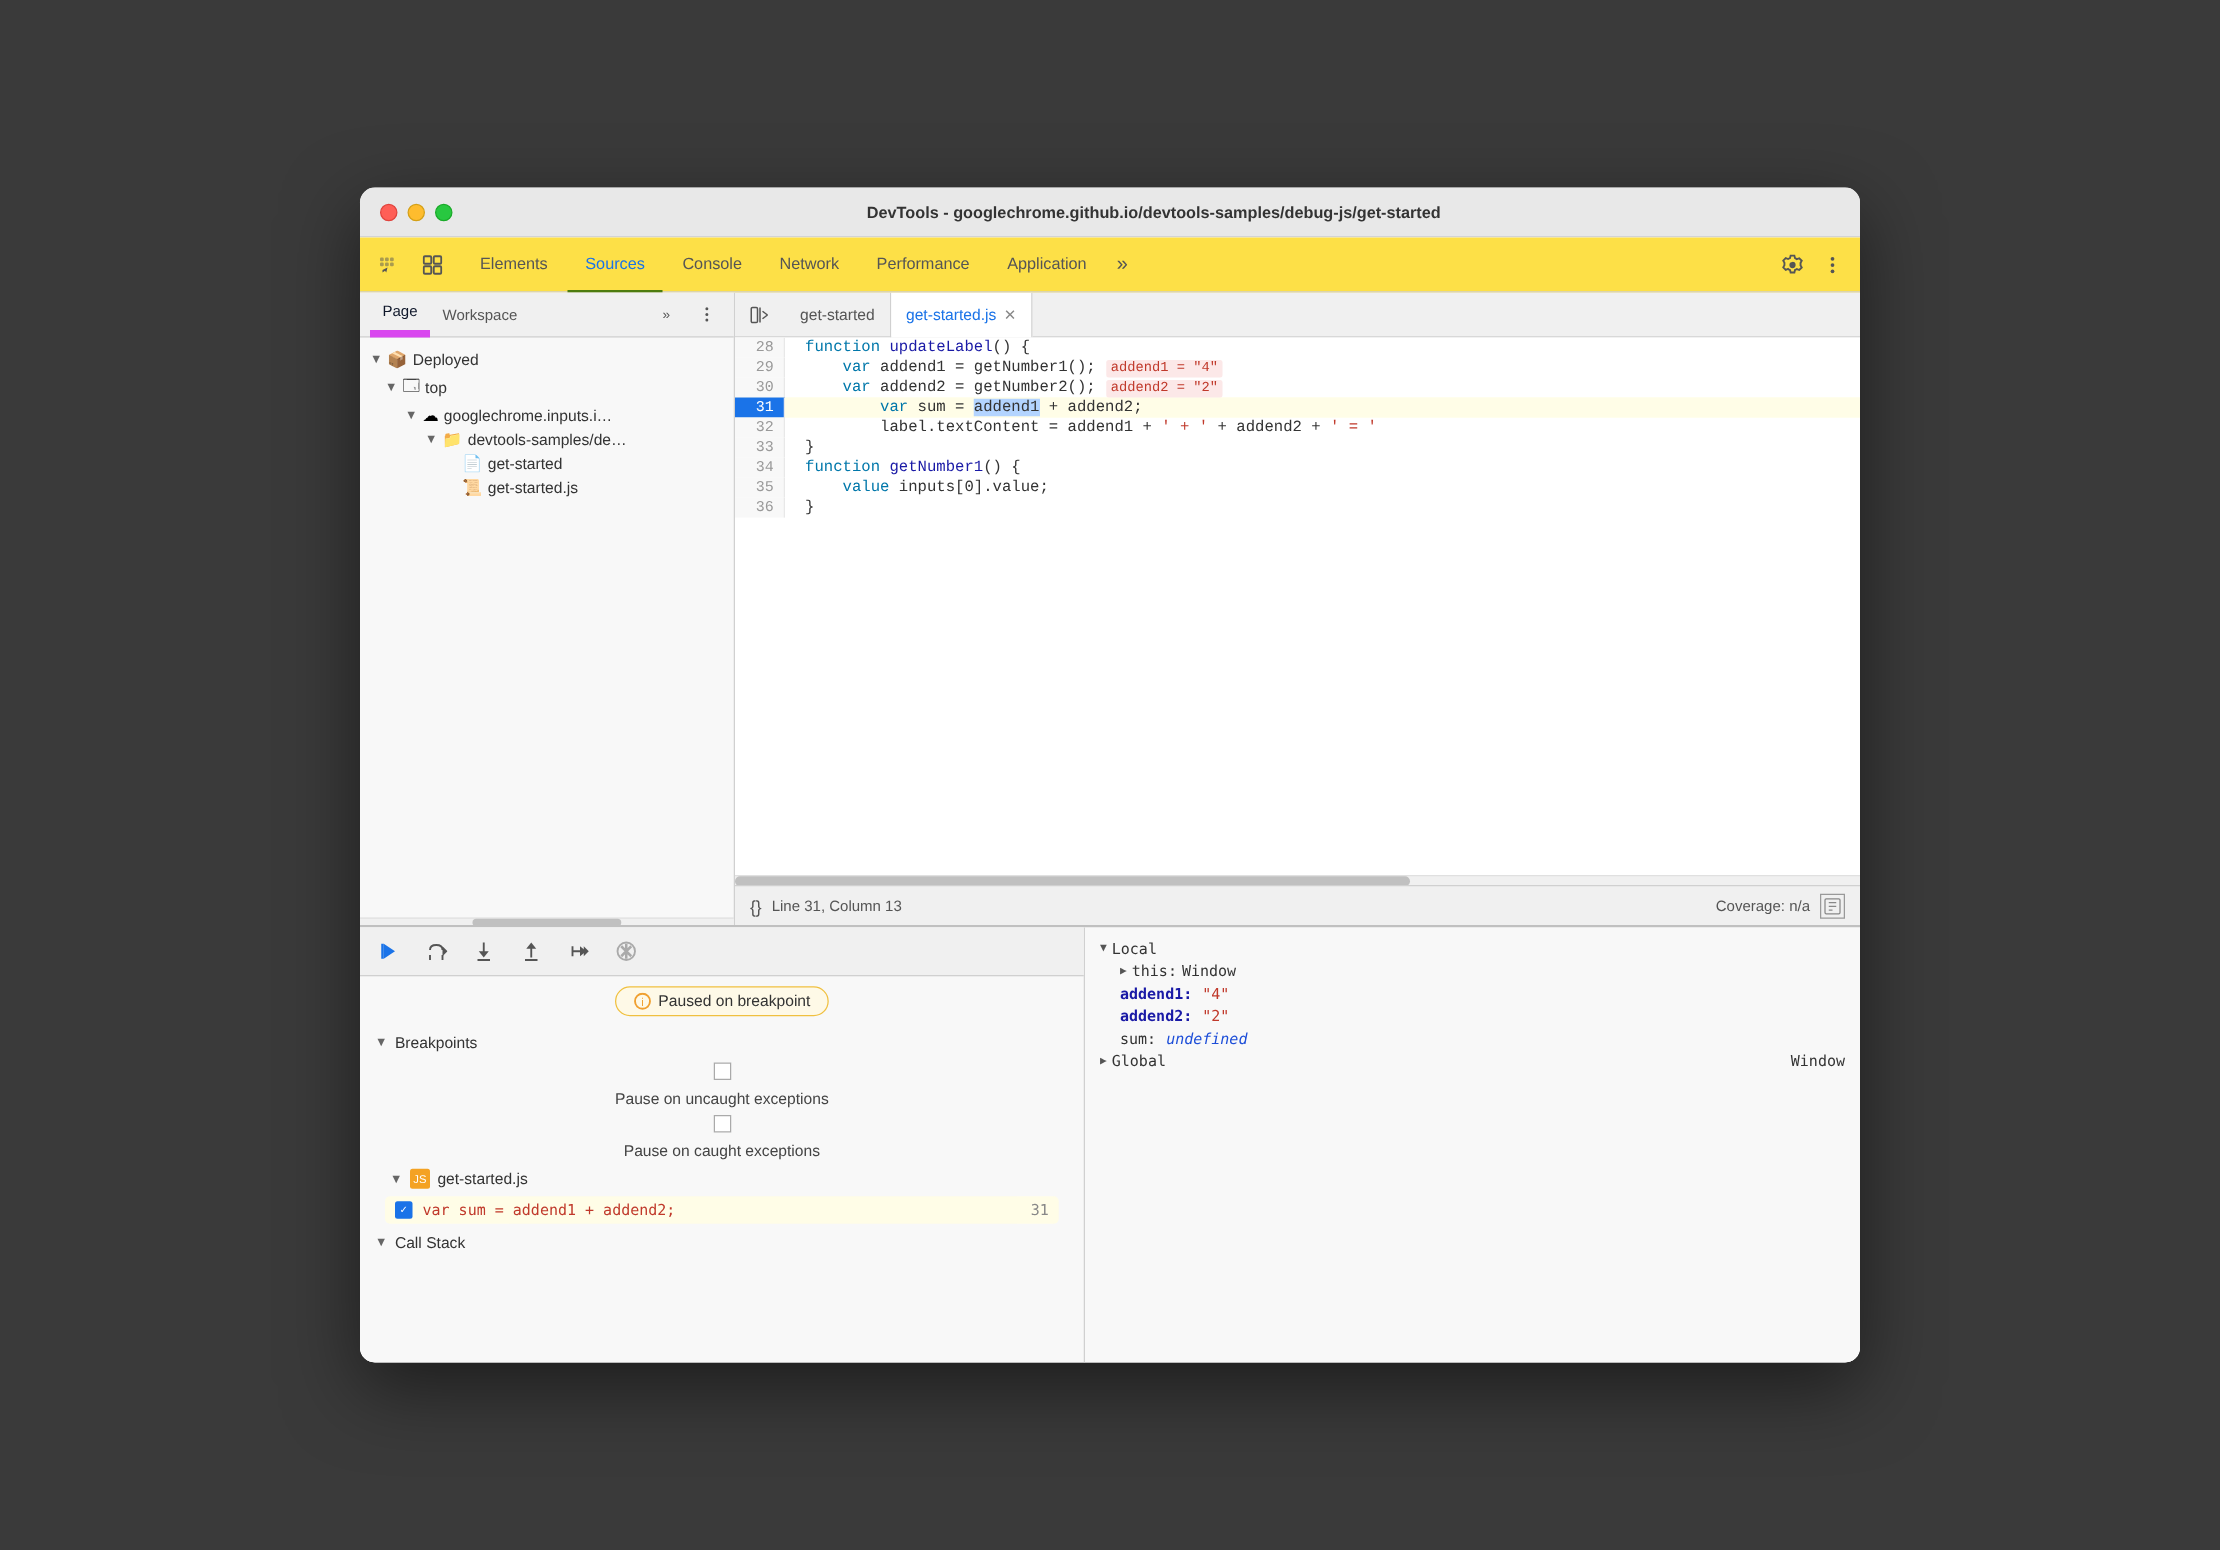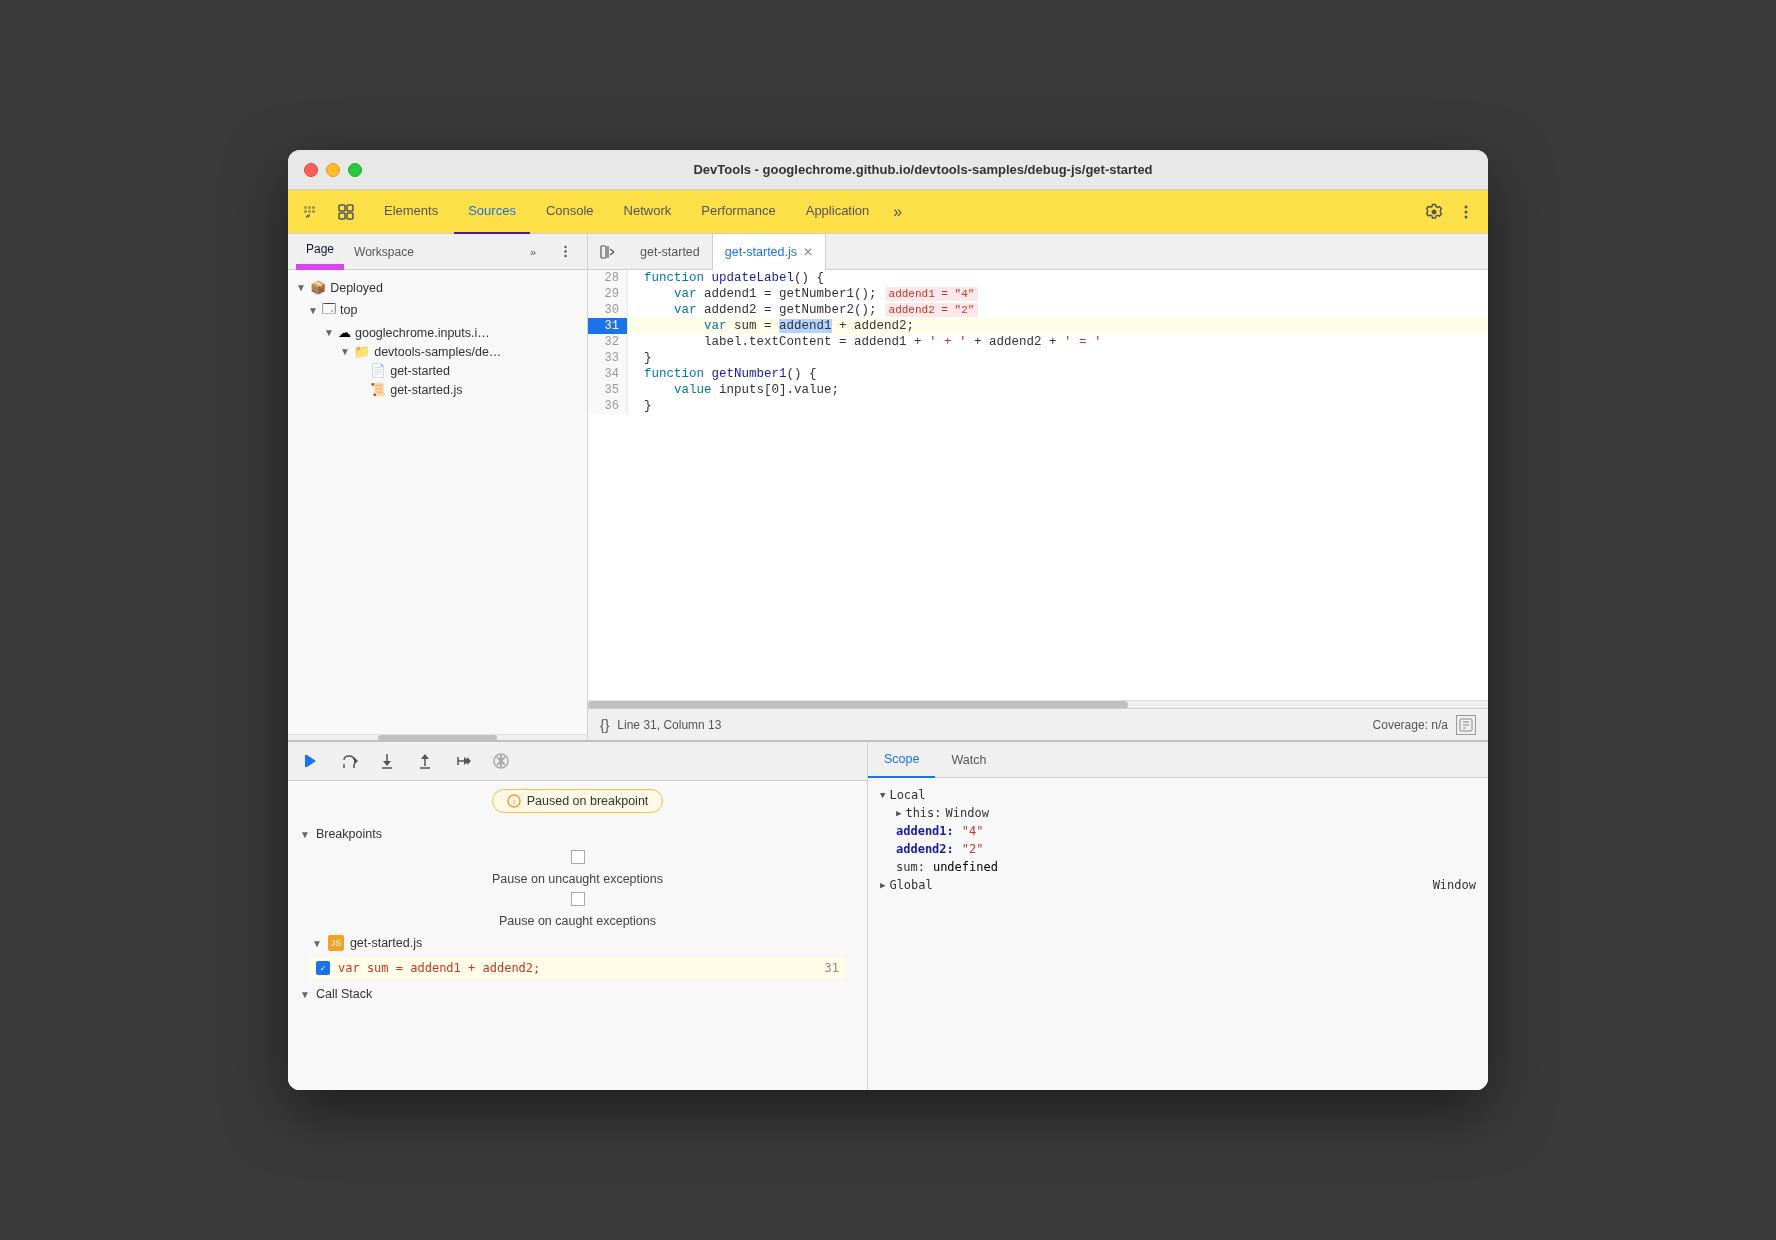--- a/index.html
+++ b/index.html
@@ -89,7 +89,7 @@
     }
     .top-tab.active {
       color: #1a73e8;
-      border-bottom: 2px solid #4c1d95;
+      border-bottom: 2px solid #4d7c0f;
       font-weight: 500;
     }
     .top-tab-more {

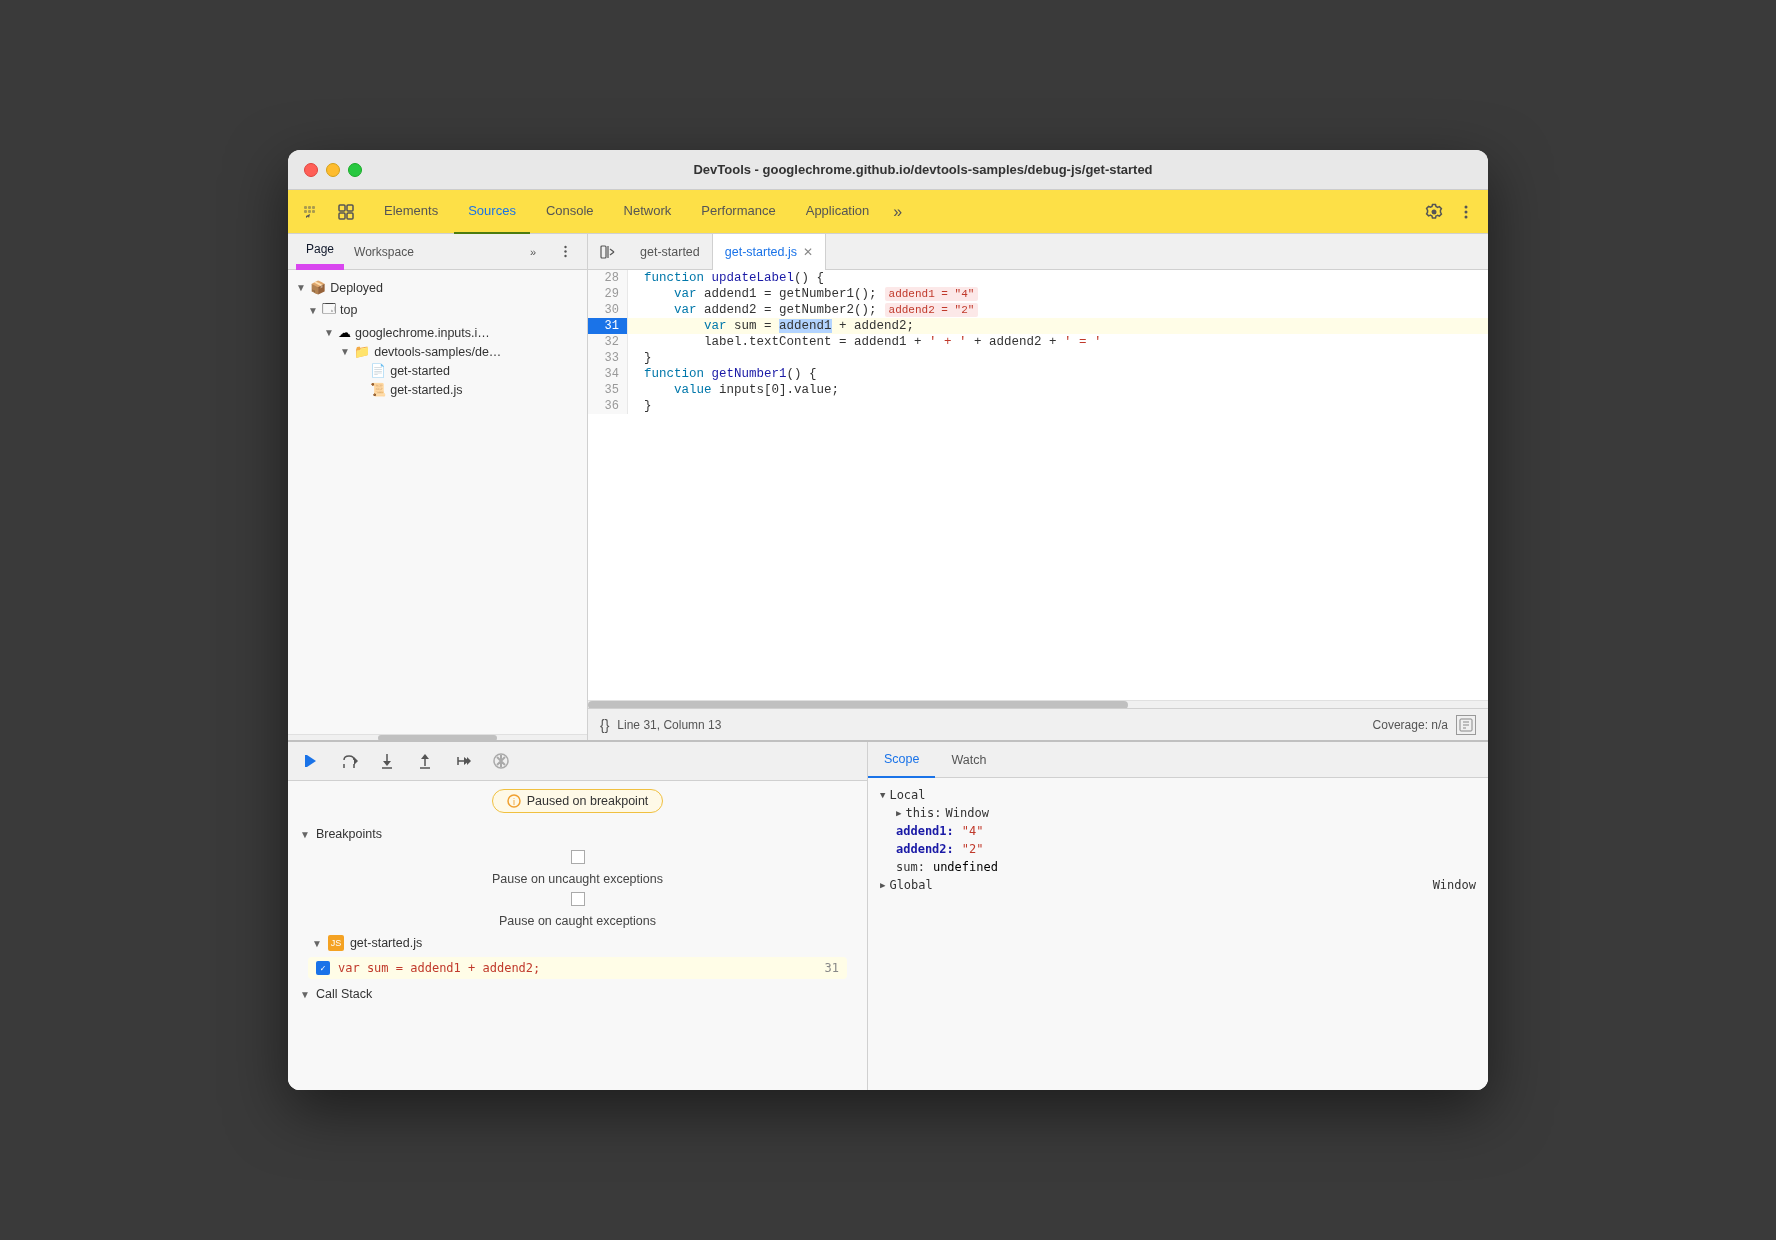--- a/index.html
+++ b/index.html
@@ -820,14 +820,6 @@
       </div>
 
       <div class="scope-panel">
-        <div class="scope-tabs">
-          <div class="scope-tab active">
-            <span>Scope</span>
-          </div>
-          <div class="scope-tab">
-            <span>Watch</span>
-          </div>
-        </div>
         <div class="scope-content">
           <div class="scope-item">
             <span class="scope-arrow">▼</span>

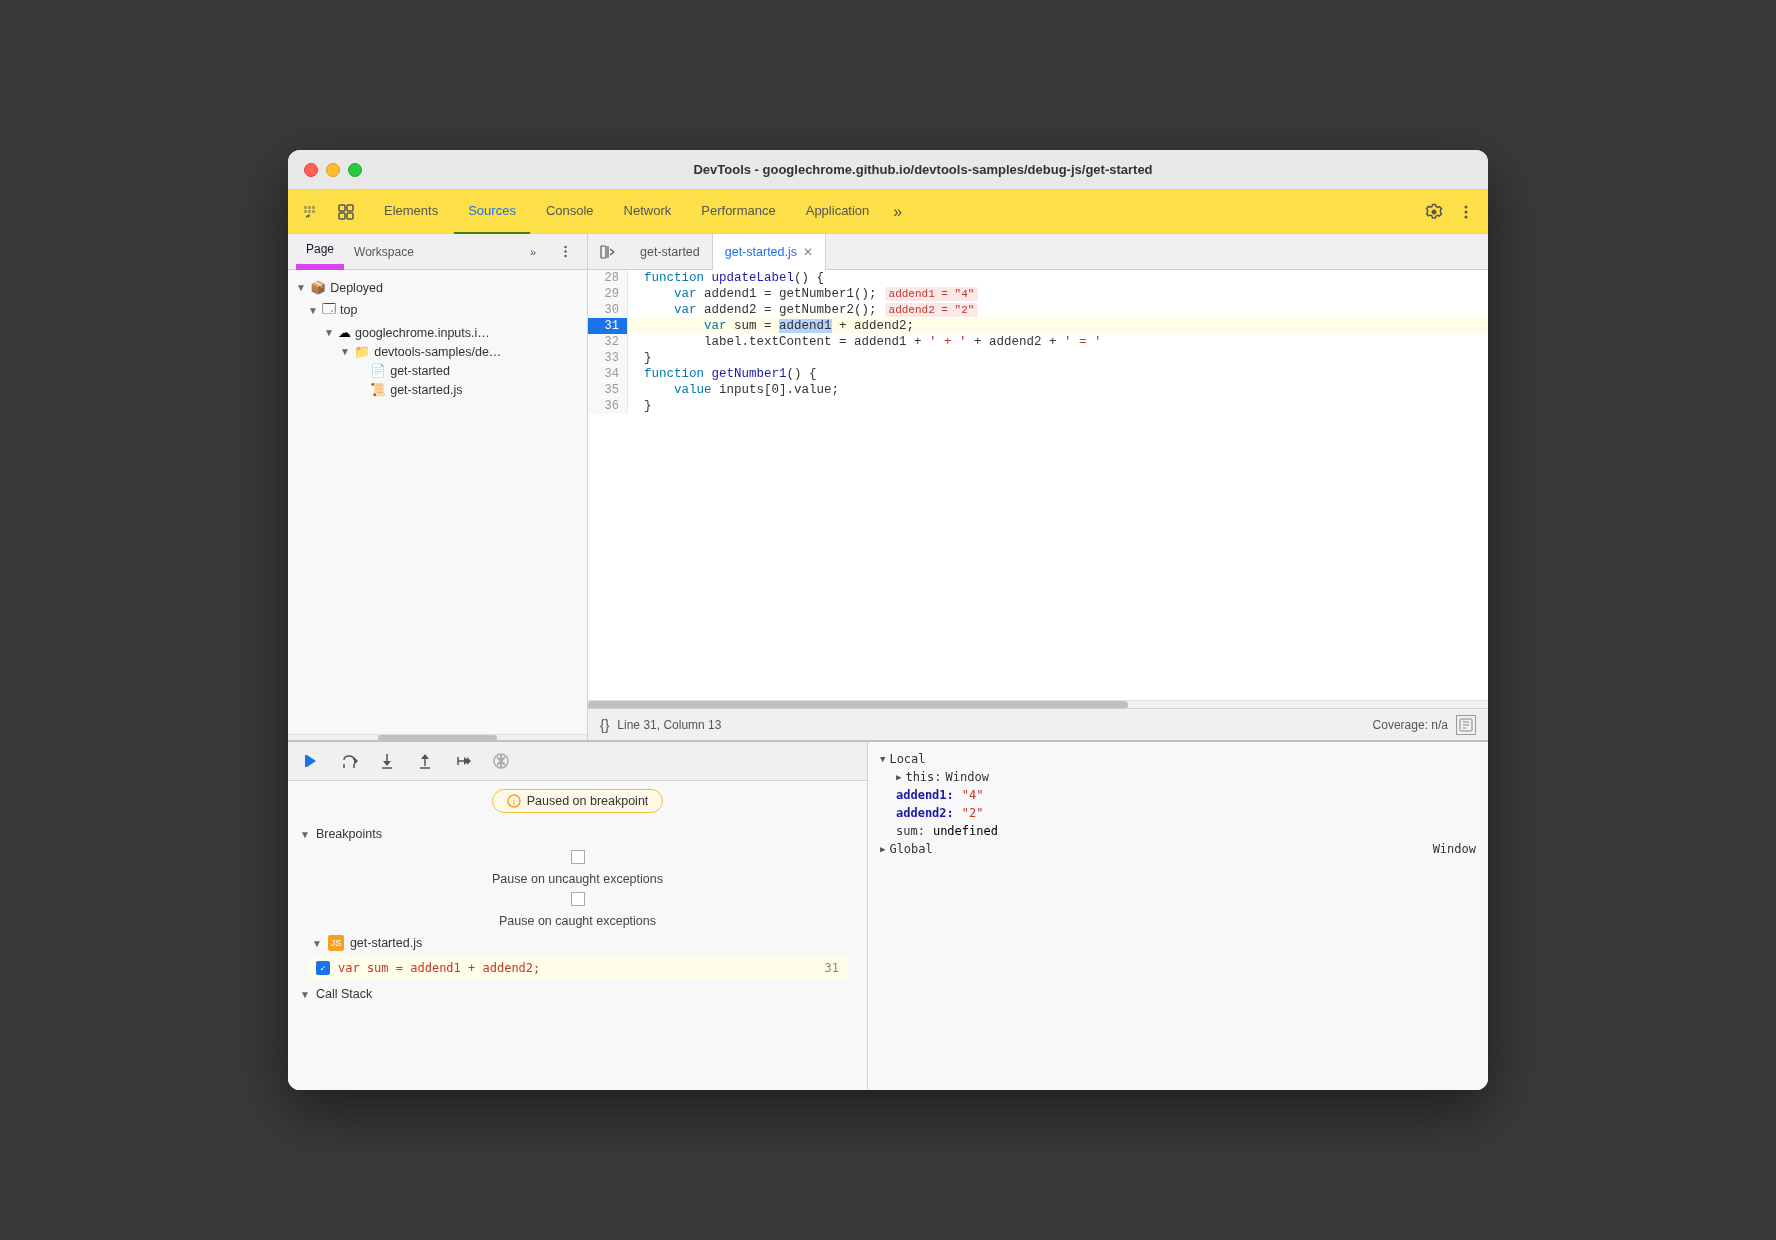--- a/index.html
+++ b/index.html
@@ -477,7 +477,7 @@
     .scope-key { color: #1a1aa6; font-weight: 600; }
     .scope-key-plain { color: #333; }
     .scope-val-str { color: #c0392b; }
-    .scope-val-gray { color: #000000; }
+    .scope-val-gray { color: #1d4ed8; font-style: italic; }
     .scope-val-obj { color: #333; }
     .scope-indent { padding-left: 16px; }
     .scope-global {

